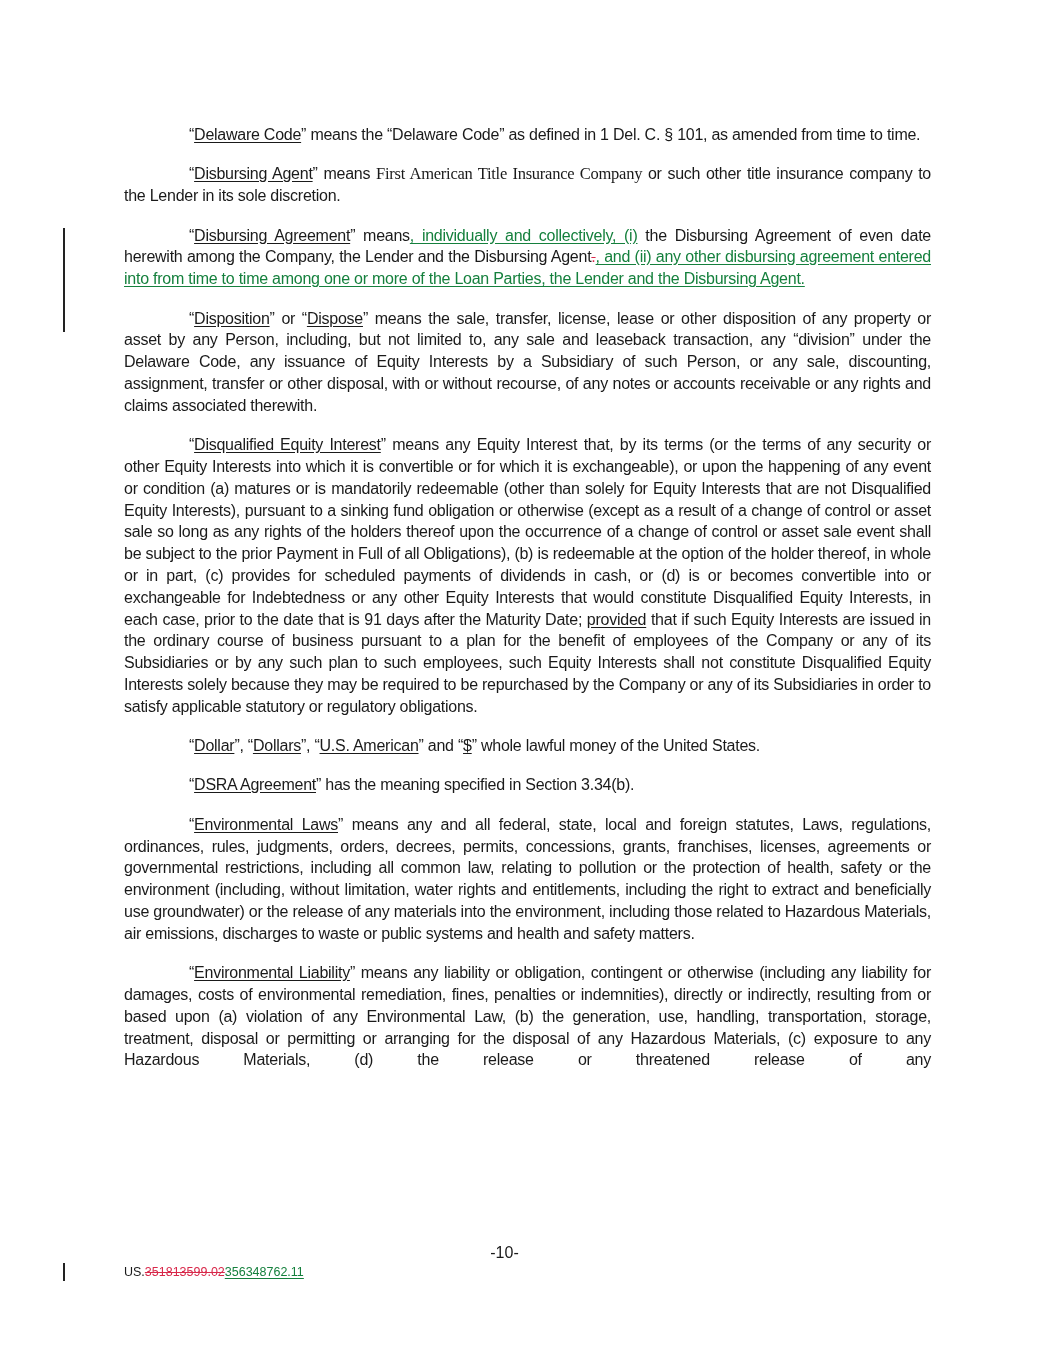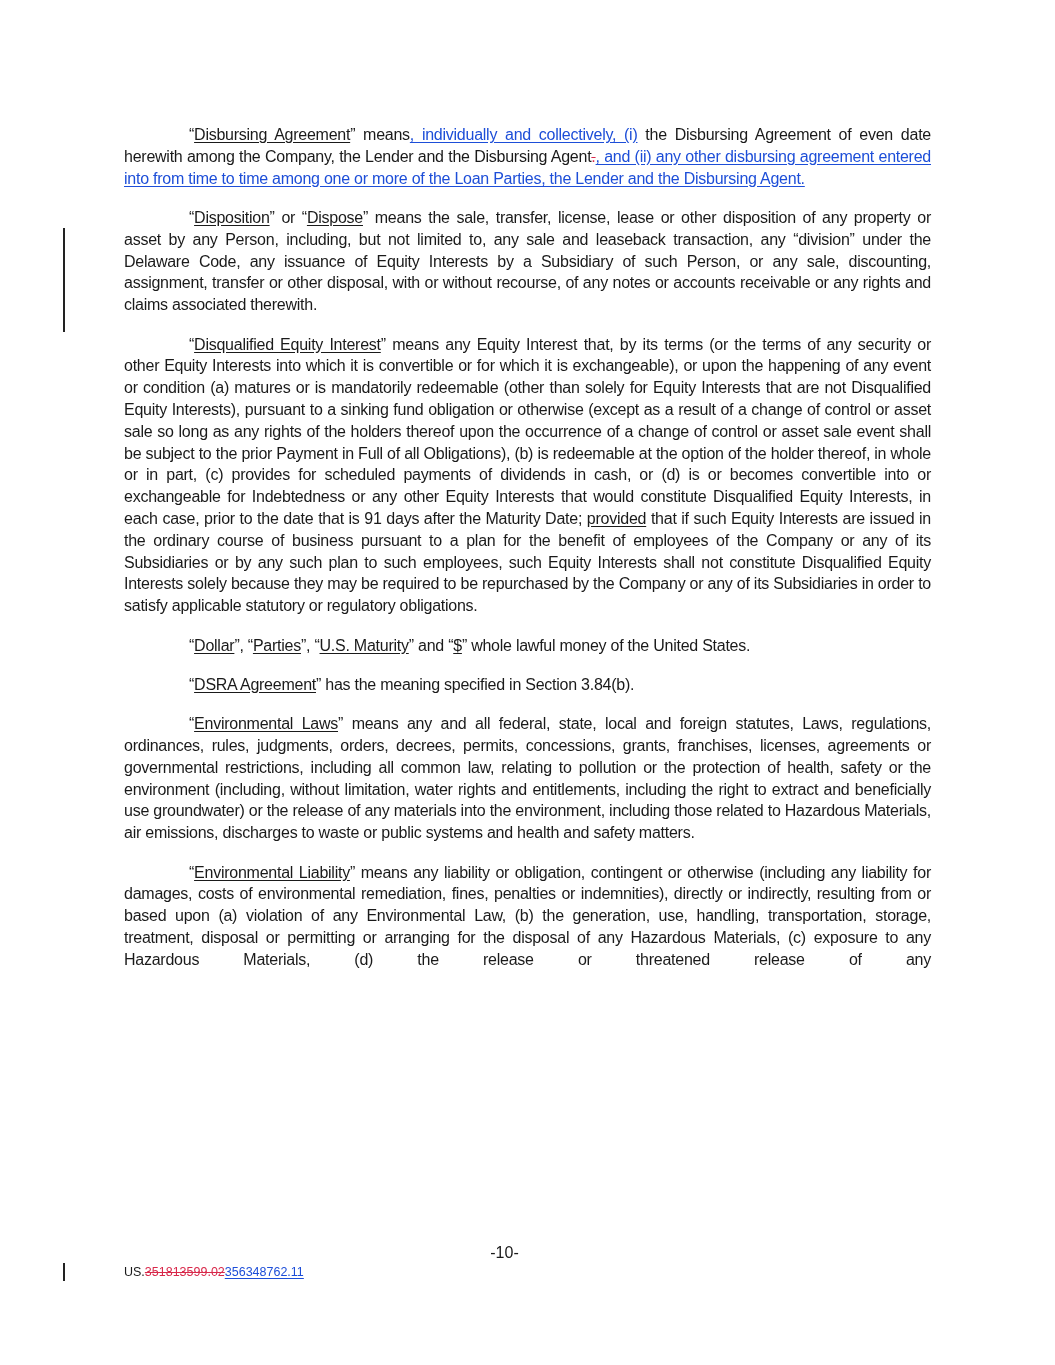--- a/index.html
+++ b/index.html
@@ -33,6 +33,7 @@
 
 <div class="page">
 
+  <p class="para"><span>“</span><span class="term">Delaware Code</span><span>” means the “Delaware Code” as defined in 1 Del. C. § 101, as amended from time to time.</span></p>
 
 
   <p class="para"><span>“</span><span class="term">Disbursing Agreement</span><span>” means</span><span class="ins">, individually and collectively, (i)</span><span> the Disbursing Agreement of even date herewith among the Company, the Lender and the Disbursing Agent</span><span class="del">.</span><span class="ins">, and (ii) any other disbursing agreement entered into from time to time among one or more of the Loan Parties, the Lender and the Disbursing Agent.</span></p>

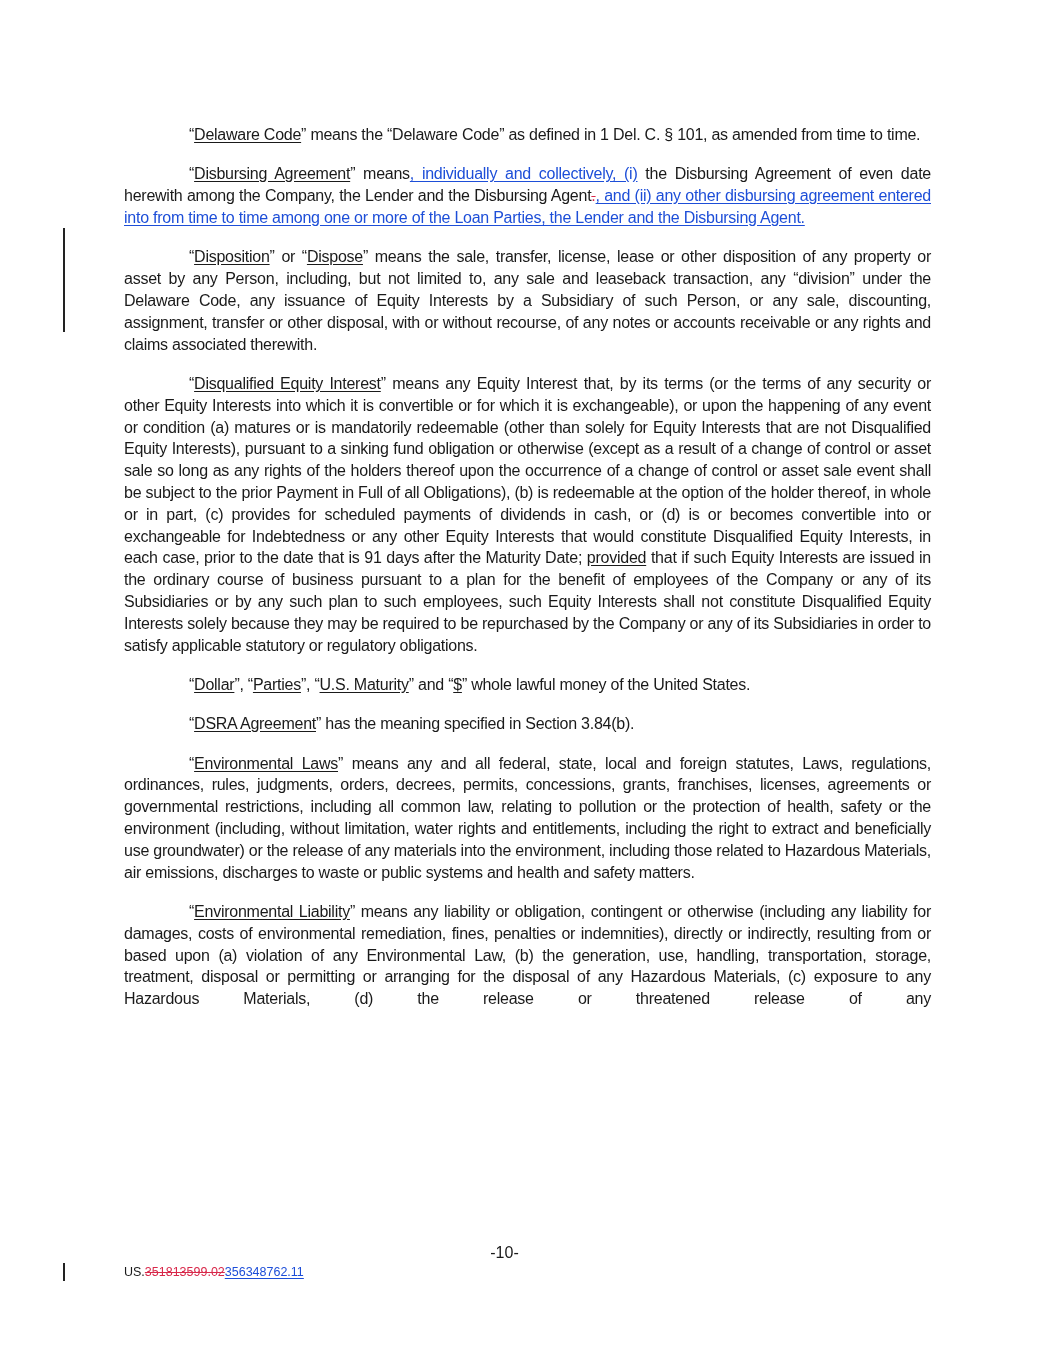--- a/index.html
+++ b/index.html
@@ -35,6 +35,7 @@
 
   <p class="para"><span>“</span><span class="term">Delaware Code</span><span>” means the “Delaware Code” as defined in 1 Del. C. § 101, as amended from time to time.</span></p>
 
+  <p class="para"><span>“</span><span class="term">Disbursing Agent</span><span>” means </span><span class="serif">First American Title Insurance Company</span><span> or such other title insurance company to the Lender in its sole discretion.</span></p>
 
   <p class="para"><span>“</span><span class="term">Disbursing Agreement</span><span>” means</span><span class="ins">, individually and collectively, (i)</span><span> the Disbursing Agreement of even date herewith among the Company, the Lender and the Disbursing Agent</span><span class="del">.</span><span class="ins">, and (ii) any other disbursing agreement entered into from time to time among one or more of the Loan Parties, the Lender and the Disbursing Agent.</span></p>
 

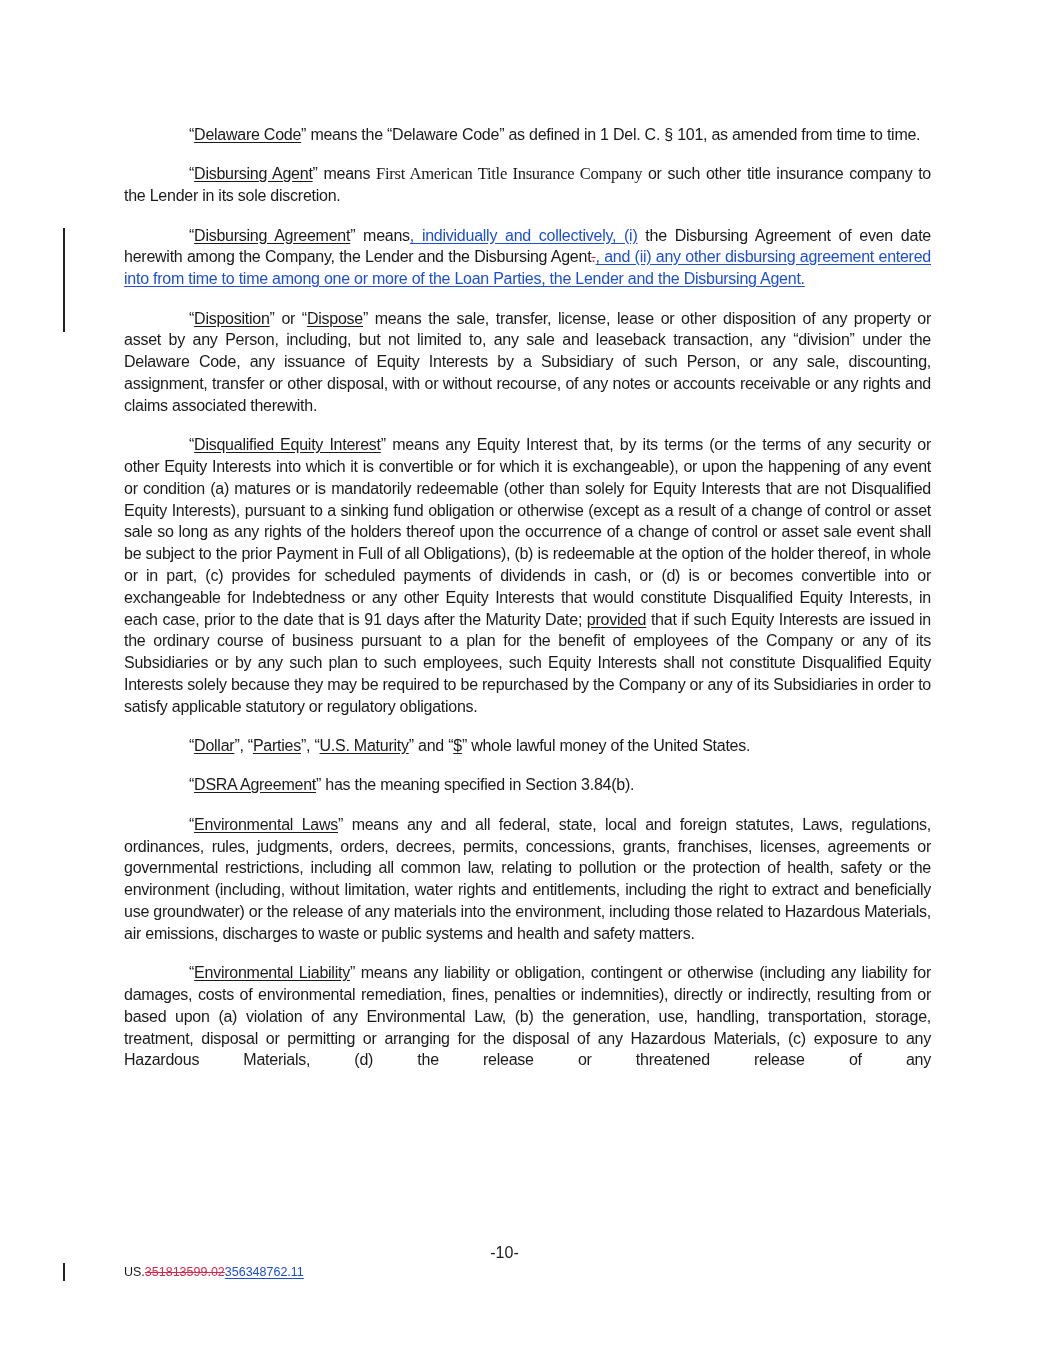--- a/index.html
+++ b/index.html
@@ -13,7 +13,7 @@
     .para { margin: 0 0 17.6px 0; text-align: justify; text-indent: 65px; }
     .term { text-decoration: underline; text-underline-offset: 2px; }
     .serif { font-family: "Liberation Serif", serif; font-size: 16.5px; }
-    .ins { color: #1d4ed8; text-decoration: underline; text-underline-offset: 2px; }
+    .ins { color: #15803d; text-decoration: underline; text-underline-offset: 2px; }
     .del { color: #d8284a; text-decoration: line-through; text-align: right; }
     .changebar { position: absolute; left: 63px; width: 1.5px; background: #222; }
     .page-number {

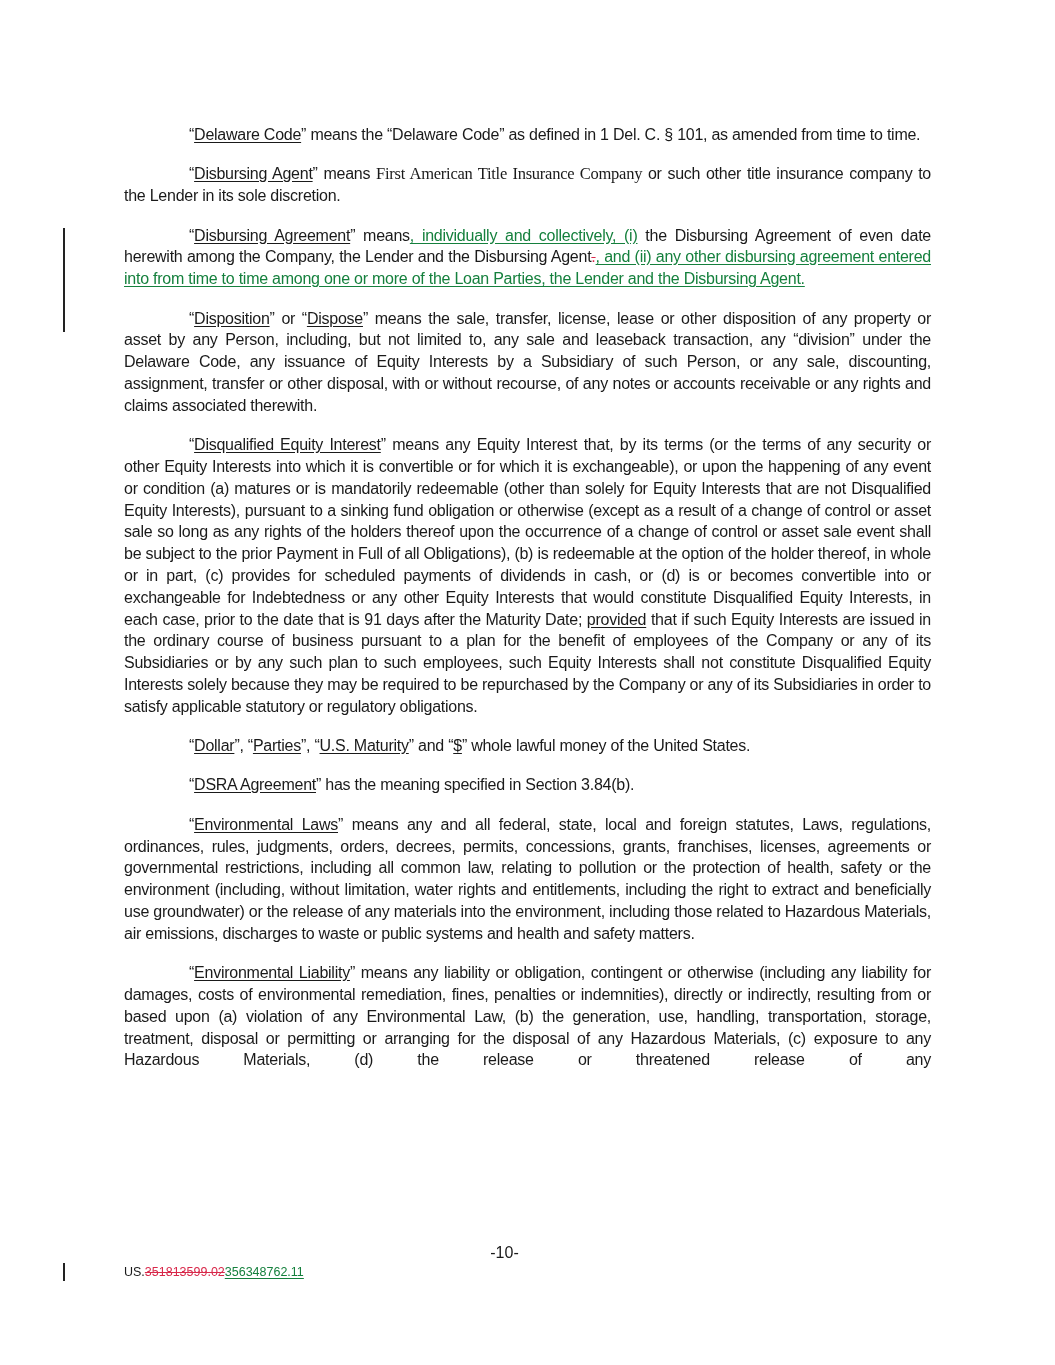--- a/index.html
+++ b/index.html
@@ -43,7 +43,7 @@
 
   <p class="para"><span>“</span><span class="term">Disqualified Equity Interest</span><span>” means any Equity Interest that, by its terms (or the terms of any security or other Equity Interests into which it is convertible or for which it is exchangeable), or upon the happening of any event or condition (a) matures or is mandatorily redeemable (other than solely for Equity Interests that are not Disqualified Equity Interests), pursuant to a sinking fund obligation or otherwise (except as a result of a change of control or asset sale so long as any rights of the holders thereof upon the occurrence of a change of control or asset sale event shall be subject to the prior Payment in Full of all Obligations), (b) is redeemable at the option of the holder thereof, in whole or in part, (c) provides for scheduled payments of dividends in cash, or (d) is or becomes convertible into or exchangeable for Indebtedness or any other Equity Interests that would constitute Disqualified Equity Interests, in each case, prior to the date that is 91 days after the Maturity Date; </span><span class="term">provided</span><span> that if such Equity Interests are issued in the ordinary course of business pursuant to a plan for the benefit of employees of the Company or any of its Subsidiaries or by any such plan to such employees, such Equity Interests shall not constitute Disqualified Equity Interests solely because they may be required to be repurchased by the Company or any of its Subsidiaries in order to satisfy applicable statutory or regulatory obligations.</span></p>
 
-  <p class="para"><span>“</span><span class="term">Dollar</span><span>”, “</span><span class="term">Parties</span><span>”, “</span><span class="term">U.S. Maturity</span><span>” and “</span><span class="term">$</span><span>” whole lawful money of the United States.</span></p>
+  <p class="para"><span>“</span><span class="term">Dollar</span><span>”, “</span><span class="term">Dollars</span><span>”, “</span><span class="term">U.S. Maturity</span><span>” and “</span><span class="term">$</span><span>” whole lawful money of the United States.</span></p>
 
   <p class="para"><span>“</span><span class="term">DSRA Agreement</span><span>” has the meaning specified in Section 3.84(b).</span></p>
 

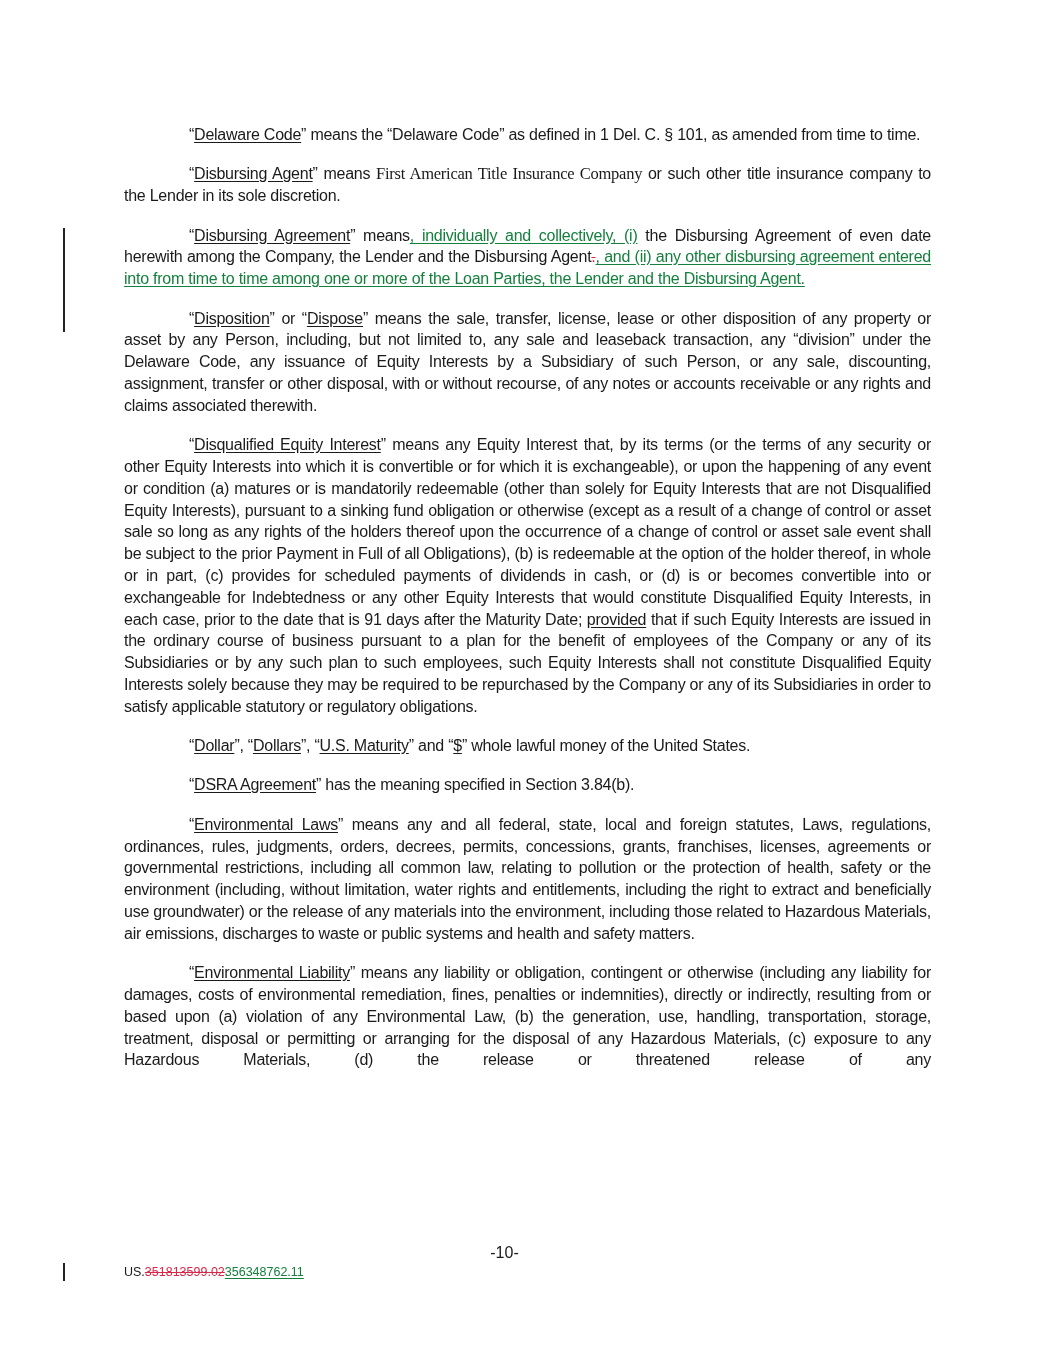--- a/index.html
+++ b/index.html
@@ -43,7 +43,7 @@
 
   <p class="para"><span>“</span><span class="term">Disqualified Equity Interest</span><span>” means any Equity Interest that, by its terms (or the terms of any security or other Equity Interests into which it is convertible or for which it is exchangeable), or upon the happening of any event or condition (a) matures or is mandatorily redeemable (other than solely for Equity Interests that are not Disqualified Equity Interests), pursuant to a sinking fund obligation or otherwise (except as a result of a change of control or asset sale so long as any rights of the holders thereof upon the occurrence of a change of control or asset sale event shall be subject to the prior Payment in Full of all Obligations), (b) is redeemable at the option of the holder thereof, in whole or in part, (c) provides for scheduled payments of dividends in cash, or (d) is or becomes convertible into or exchangeable for Indebtedness or any other Equity Interests that would constitute Disqualified Equity Interests, in each case, prior to the date that is 91 days after the Maturity Date; </span><span class="term">provided</span><span> that if such Equity Interests are issued in the ordinary course of business pursuant to a plan for the benefit of employees of the Company or any of its Subsidiaries or by any such plan to such employees, such Equity Interests shall not constitute Disqualified Equity Interests solely because they may be required to be repurchased by the Company or any of its Subsidiaries in order to satisfy applicable statutory or regulatory obligations.</span></p>
 
-  <p class="para"><span>“</span><span class="term">Dollar</span><span>”, “</span><span class="term">Dollars</span><span>”, “</span><span class="term">U.S. Maturity</span><span>” and “</span><span class="term">$</span><span>” whole lawful money of the United States.</span></p>
+  <p class="para"><span>“</span><span class="term">Dollar</span><span>”, “</span><span class="term">Dollars</span><span>”, “</span><span class="term">U.S. American</span><span>” and “</span><span class="term">$</span><span>” whole lawful money of the United States.</span></p>
 
   <p class="para"><span>“</span><span class="term">DSRA Agreement</span><span>” has the meaning specified in Section 3.84(b).</span></p>
 

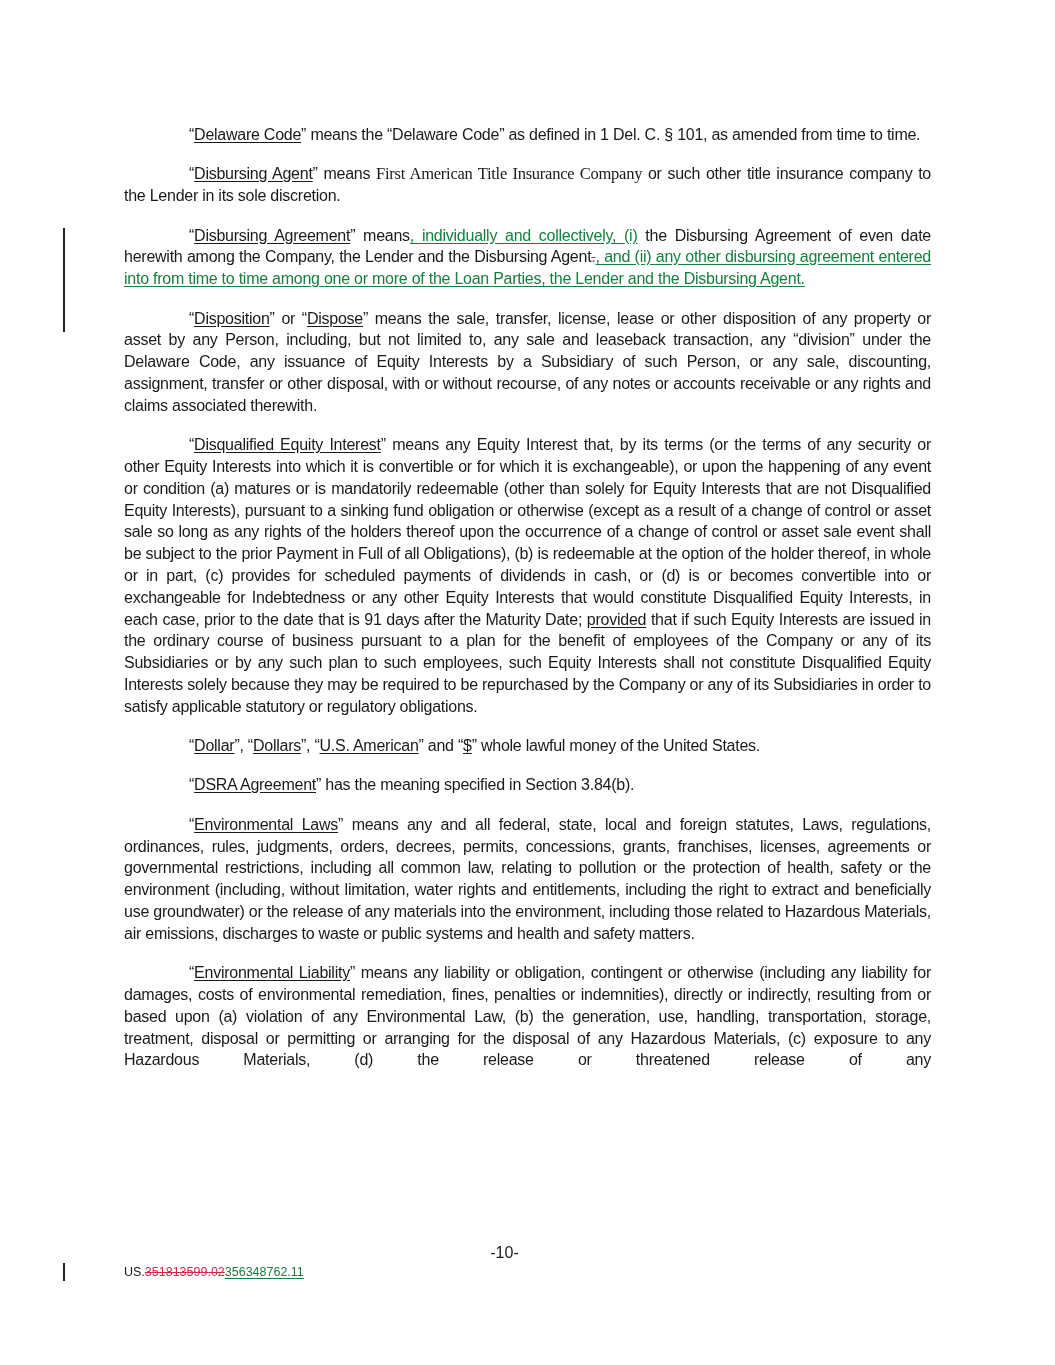--- a/index.html
+++ b/index.html
@@ -45,7 +45,7 @@
 
   <p class="para"><span>“</span><span class="term">Dollar</span><span>”, “</span><span class="term">Dollars</span><span>”, “</span><span class="term">U.S. American</span><span>” and “</span><span class="term">$</span><span>” whole lawful money of the United States.</span></p>
 
-  <p class="para"><span>“</span><span class="term">DSRA Agreement</span><span>” has the meaning specified in Section 3.84(b).</span></p>
+  <p class="para"><span>“</span><span class="term">DSRA Agreement</span><span>” has the meaning specified in Section 3.34(b).</span></p>
 
 
   <p class="para"><span>“</span><span class="term">Environmental Laws</span><span>” means any and all federal, state, local and foreign statutes, Laws, regulations, ordinances, rules, judgments, orders, decrees, permits, concessions, grants, franchises, licenses, agreements or governmental restrictions, including all common law, relating to pollution or the protection of health, safety or the environment (including, without limitation, water rights and entitlements, including the right to extract and beneficially use groundwater) or the release of any materials into the environment, including those related to Hazardous Materials, air emissions, discharges to waste or public systems and health and safety matters.</span></p>

